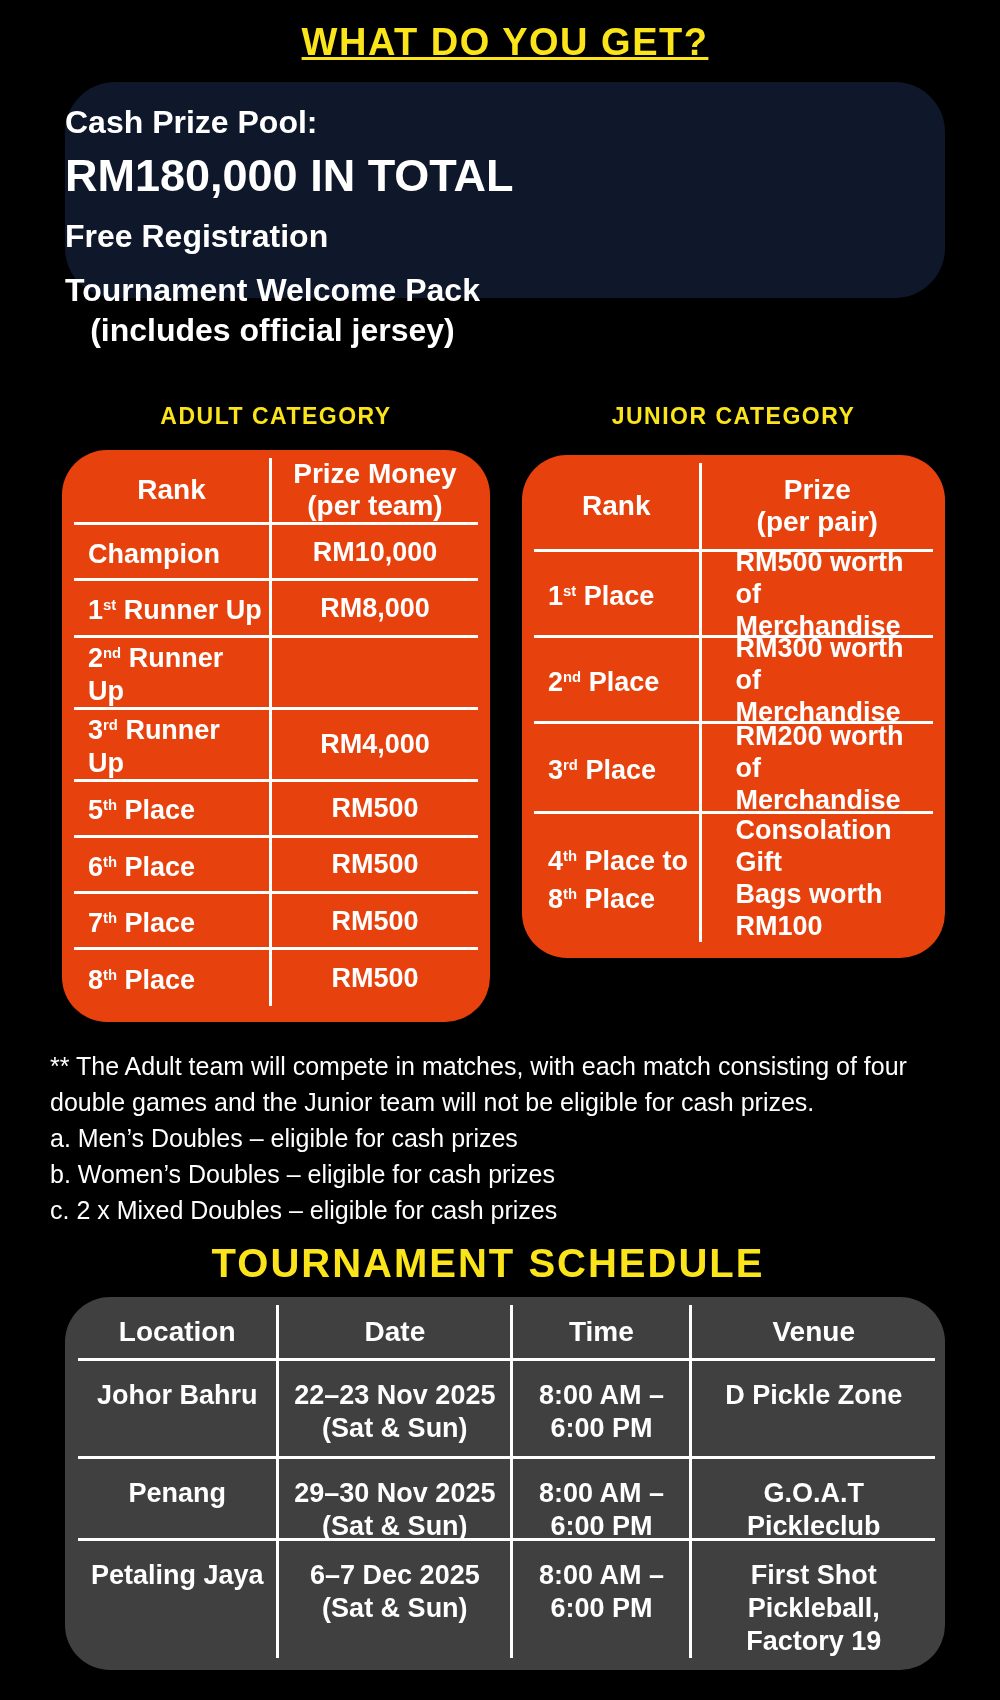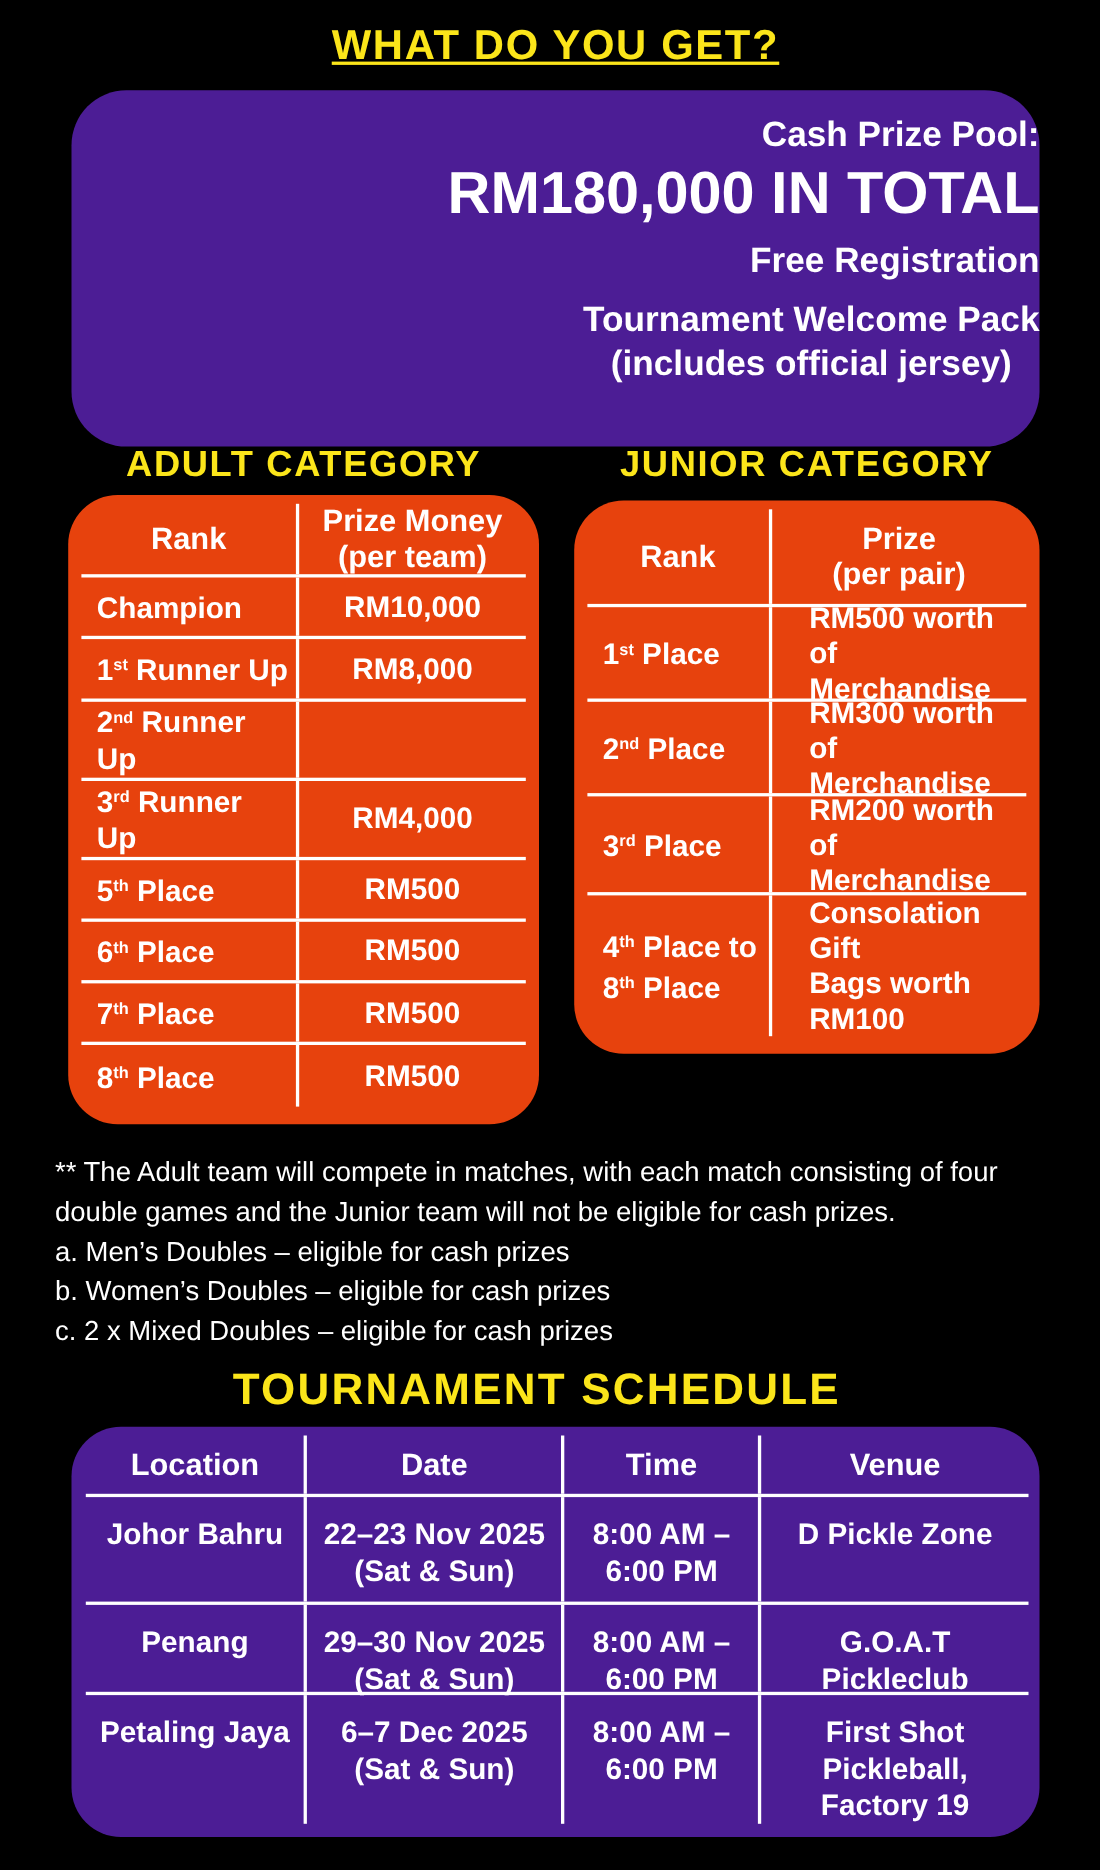--- a/index.html
+++ b/index.html
@@ -18,9 +18,9 @@
   .sched-heading { top:1241px; left:48px; width:880px; font-size:40px; letter-spacing:2px; }
 
   .promo-box {
-    position:absolute; top:82px; left:65px; width:880px; height:324px;
-    background:#4c1d95; border-radius:50px; box-sizing:border-box;
-    display:flex; flex-direction:column; align-items:flex-end; padding-top:20px;
+    position:absolute; top:82px; left:65px; width:880px; height:216px;
+    background:#0f172a; border-radius:50px; box-sizing:border-box;
+    display:flex; flex-direction:column; align-items:flex-start; padding-top:20px;
     text-align:center;
   }
   .promo-line { font-weight:bold; font-size:32px; line-height:40px; }

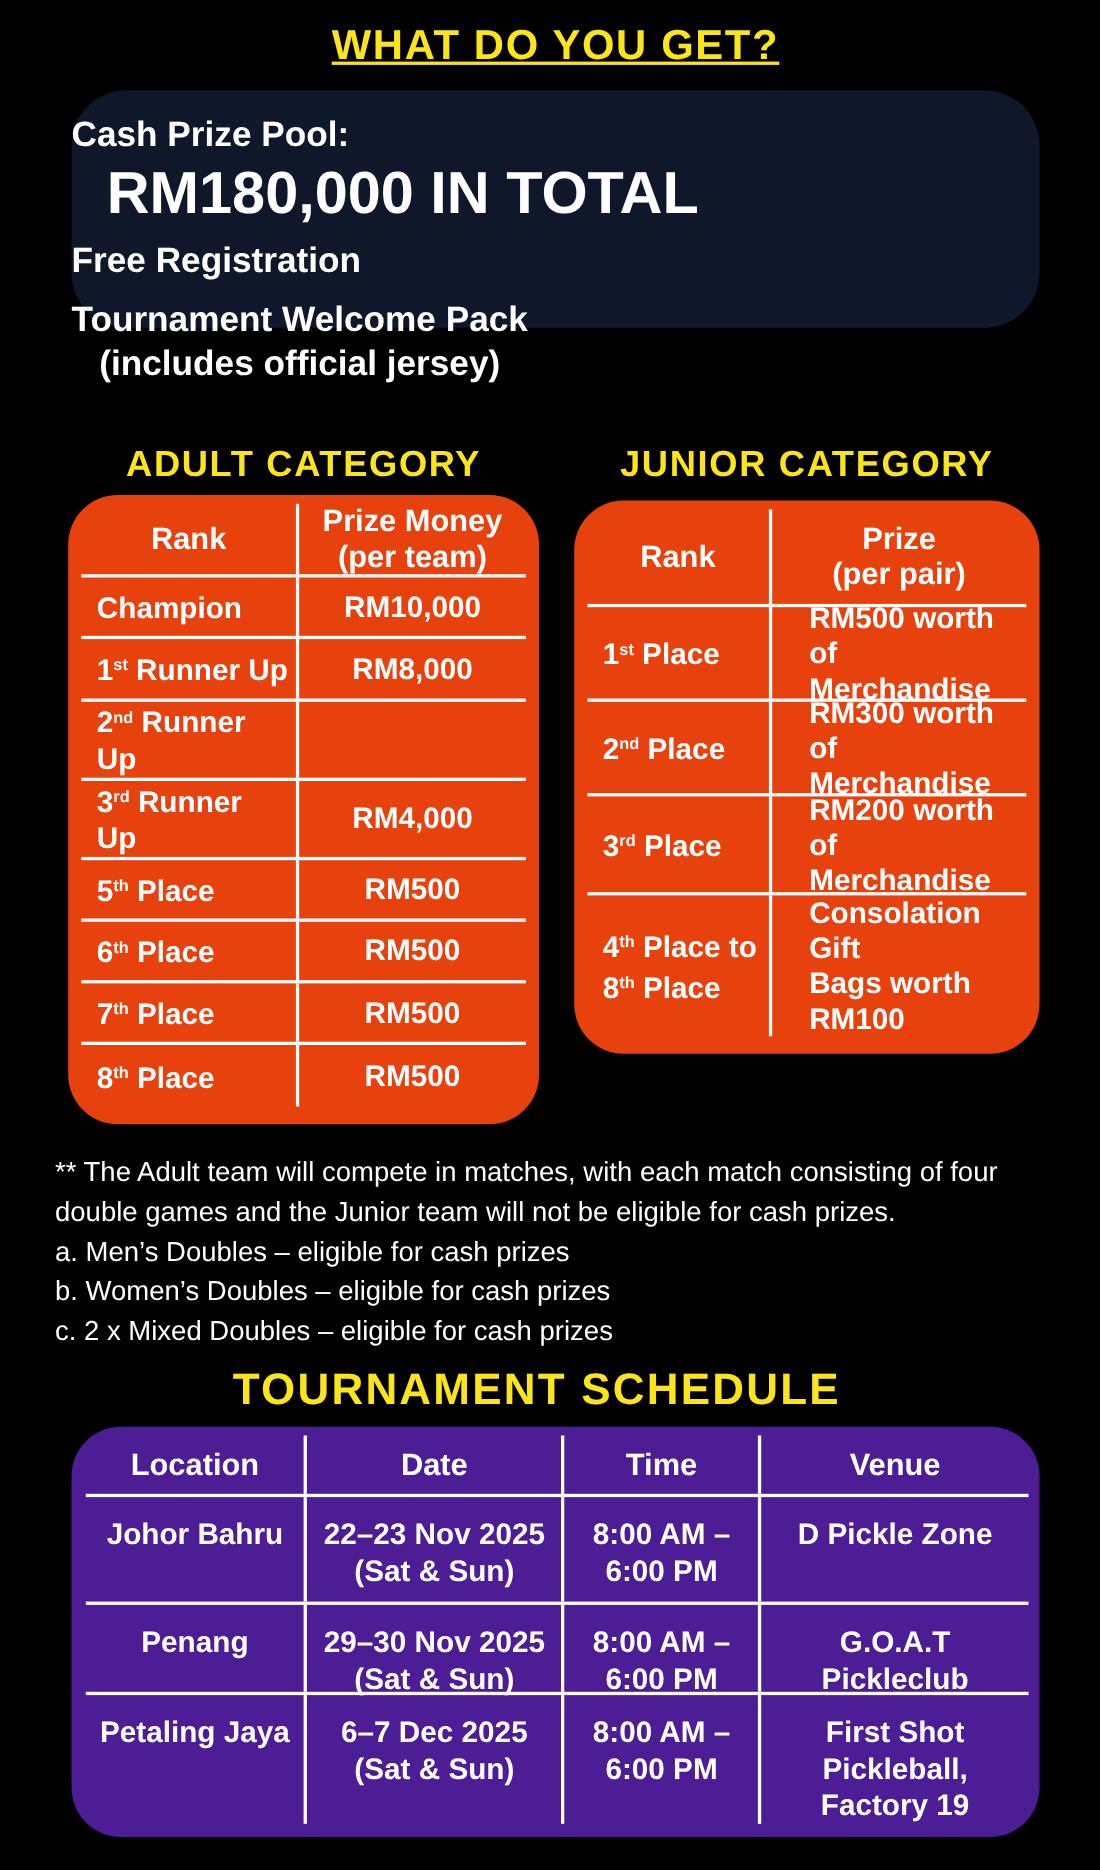--- a/index.html
+++ b/index.html
@@ -24,7 +24,7 @@
     text-align:center;
   }
   .promo-line { font-weight:bold; font-size:32px; line-height:40px; }
-  .promo-big  { font-weight:bold; font-size:54px; line-height:52px; margin-top:8px;margin-left:32px; }
+  .promo-big  { font-weight:bold; font-size:45px; line-height:52px; margin-top:8px; }
   .promo-gap  { margin-top:14px; }
   .pre-line   { white-space:pre-line; }
 

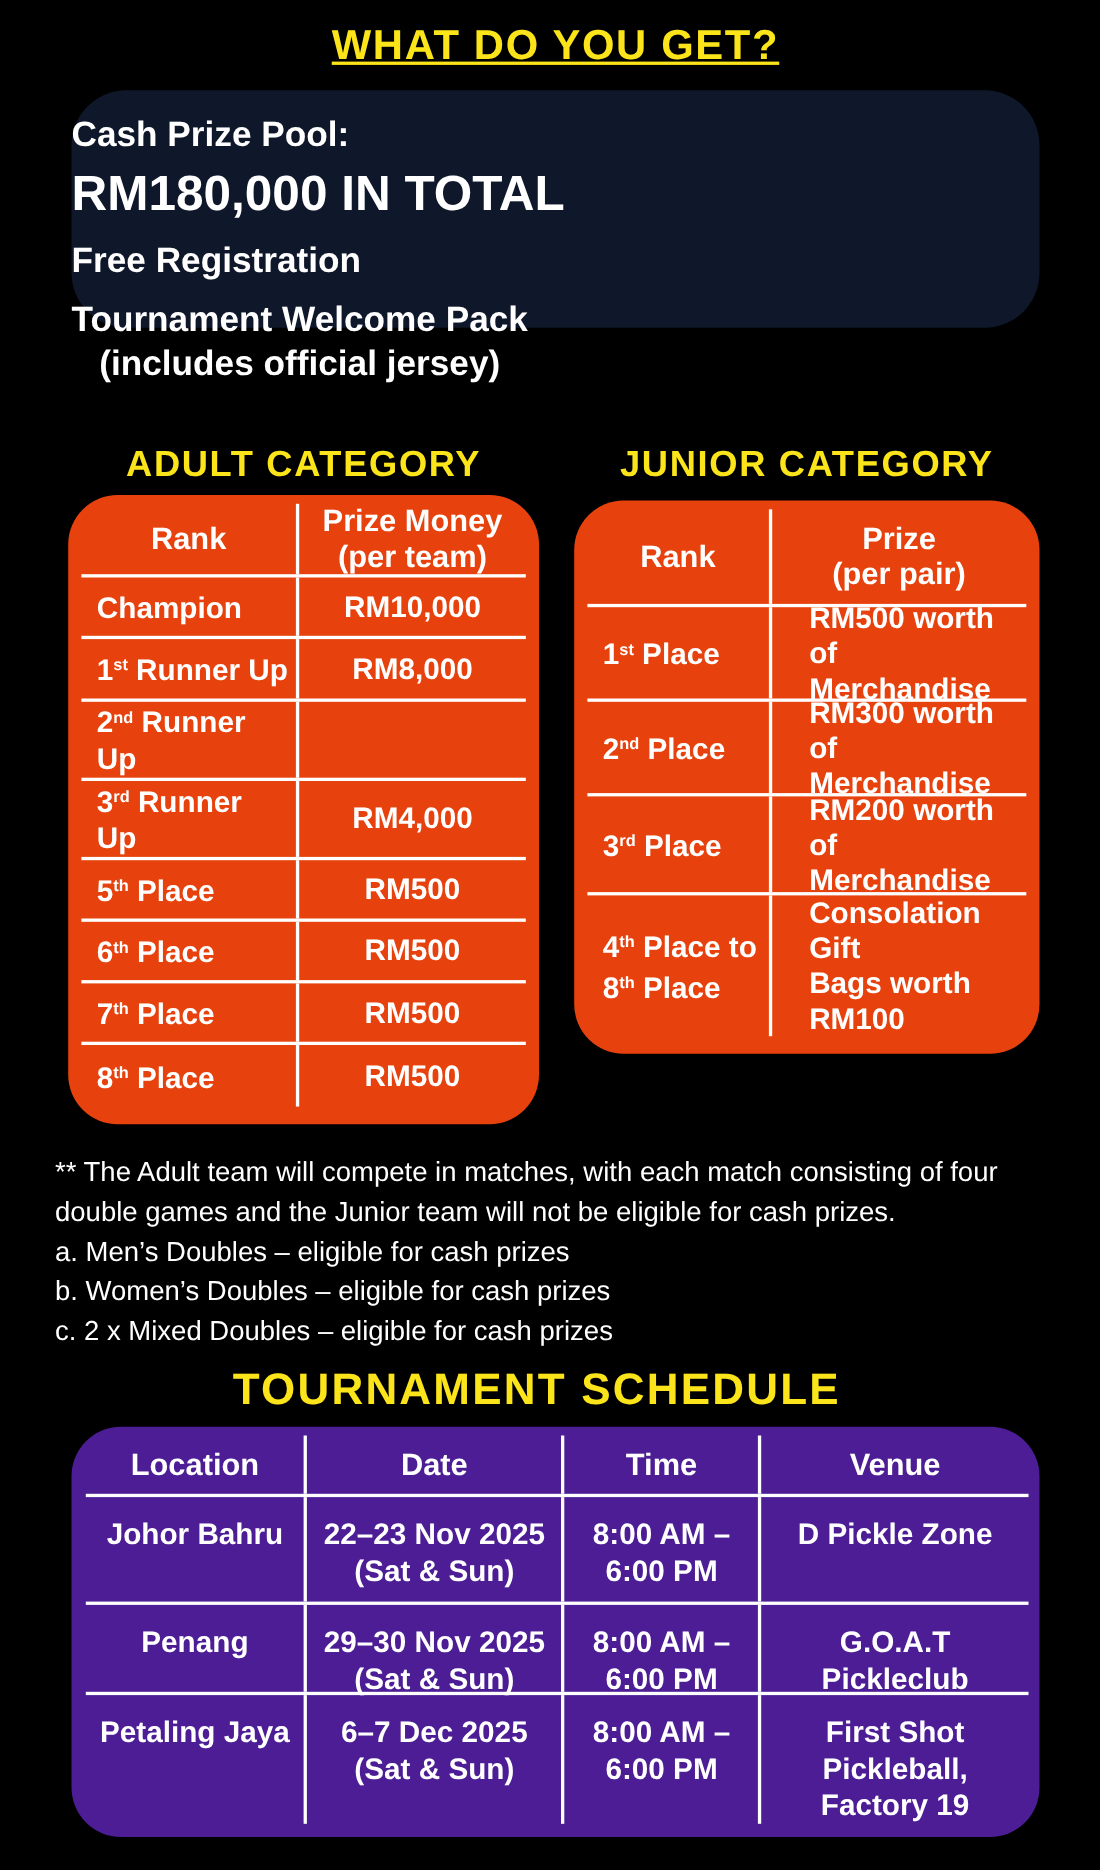--- a/index.html
+++ b/index.html
@@ -12,7 +12,7 @@
     letter-spacing:1.5px; line-height:1.1;
   }
   .main-title { top:22px; left:65px; width:880px; font-size:38px;text-decoration:underline; }
-  .cat-heading { top:404px; font-size:33px; }
+  .cat-heading { top:404px; font-size:23px; }
   .cat-heading.adult { left:62px; width:428px; }
   .cat-heading.junior { left:522px; width:423px; }
   .sched-heading { top:1241px; left:48px; width:880px; font-size:40px; letter-spacing:2px; }

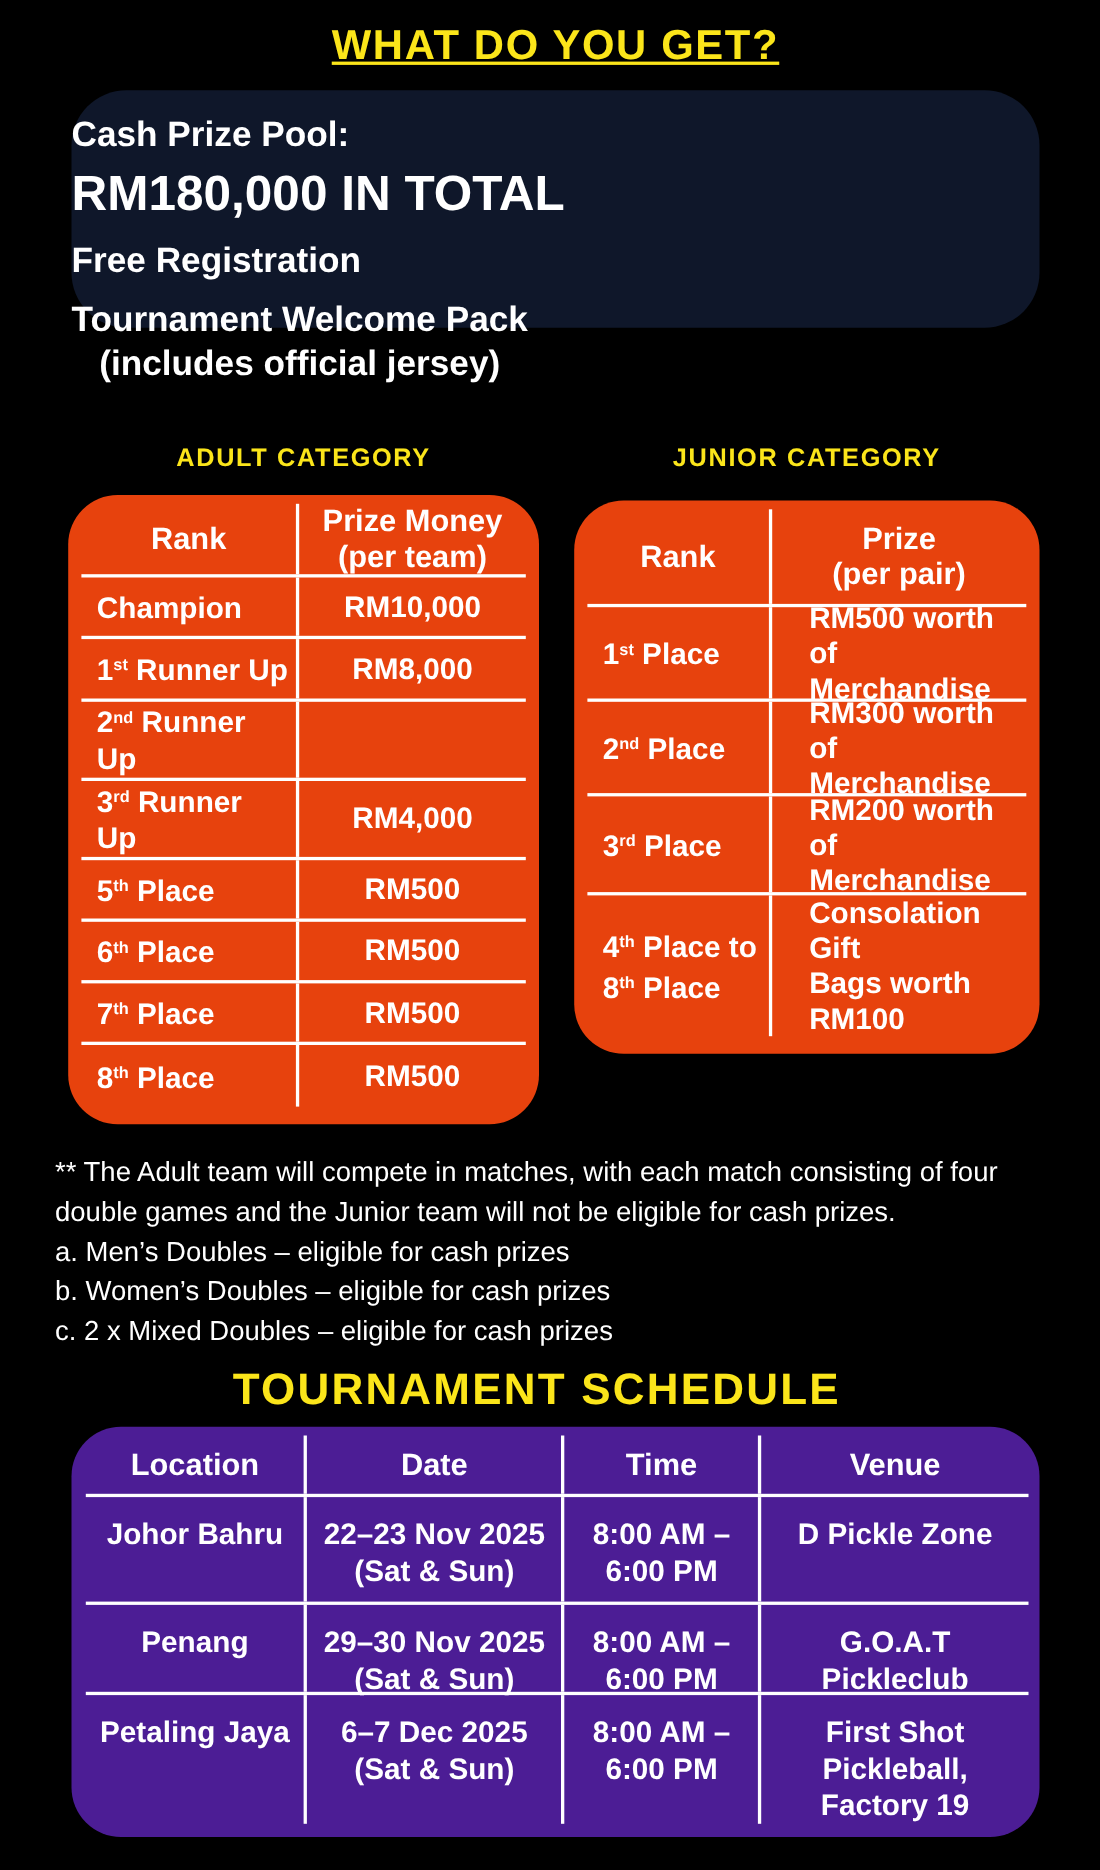--- a/index.html
+++ b/index.html
@@ -60,7 +60,7 @@
 
   .sched-table {
     position:absolute; top:1297px; left:65px; width:880px; height:373px;
-    background:#4c1d95; border-radius:45px; overflow:hidden; box-sizing:border-box;
+    background:#404040; border-radius:45px; overflow:hidden; box-sizing:border-box;
     display:flex; flex-direction:column; padding:8px 10px 12px 13px;
   }
   .srow { display:flex; box-sizing:border-box; border-bottom:3px solid #ffffff; }

